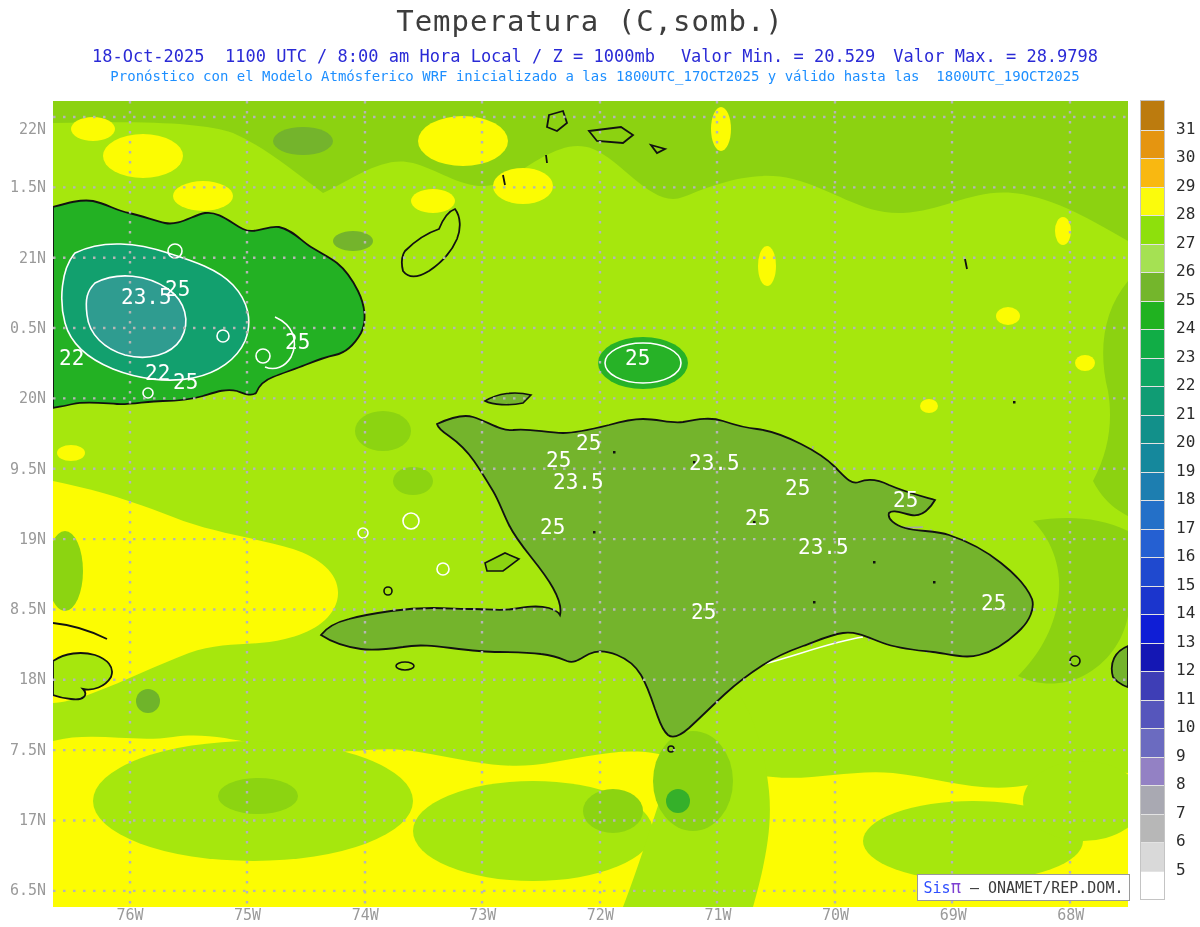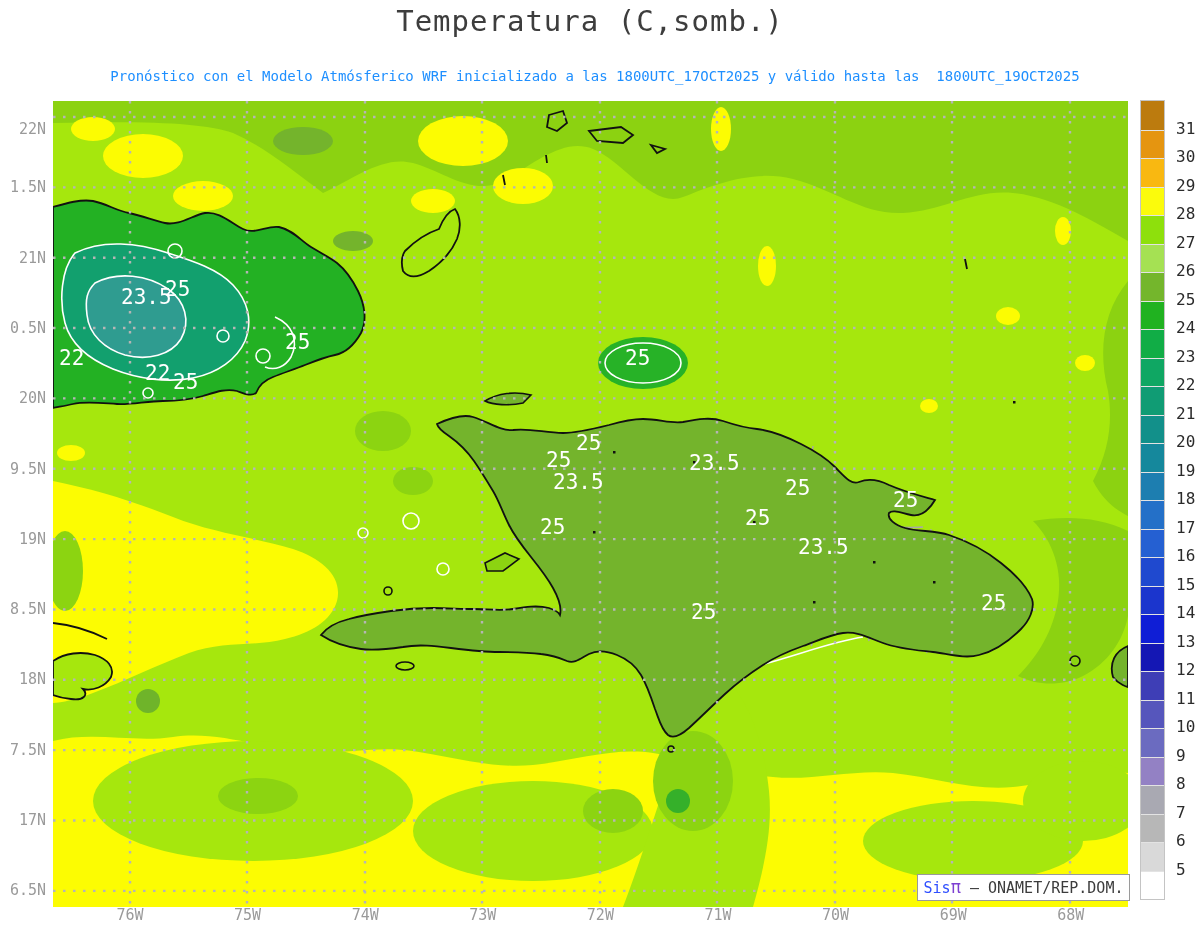--- a/index.html
+++ b/index.html
@@ -37,6 +37,7 @@
 
   <div class="title">Temperatura (C,somb.)</div>
 
+  <div class="sub1"><span>18-Oct-2025  1100 UTC / 8:00 am Hora Local / Z = 1000mb</span><span class="gap1">Valor Min. = 20.529</span><span class="gap2">Valor Max. = 28.9798</span></div>
 
   <div class="sub2">Pronóstico con el Modelo Atmósferico WRF inicializado a las 1800UTC_17OCT2025 y válido hasta las  1800UTC_19OCT2025</div>
 

